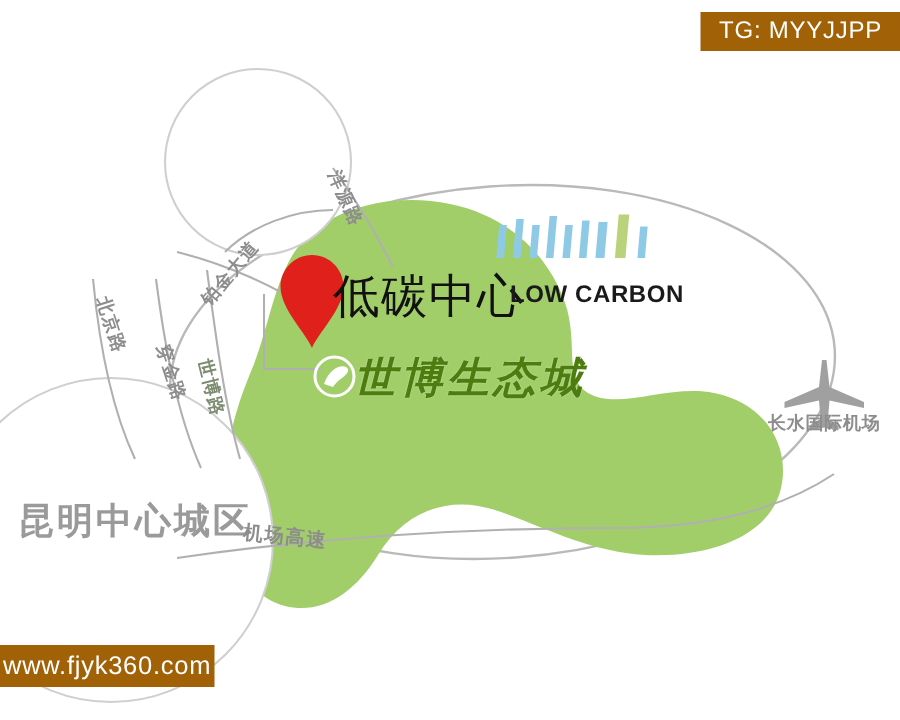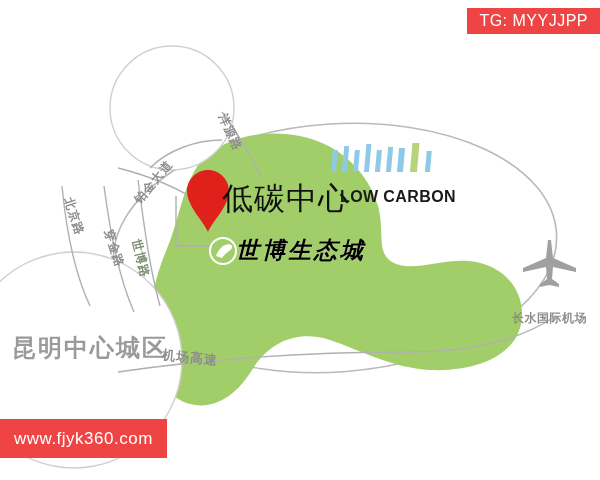--- a/index.html
+++ b/index.html
@@ -60,7 +60,7 @@
 
   
   .wm{
-    position:absolute;background:#ef4444;color:#ffffff;
+    position:absolute;background:#a16207;color:#ffffff;
     font-size:16px;letter-spacing:.5px;
     display:flex;align-items:center;
   }

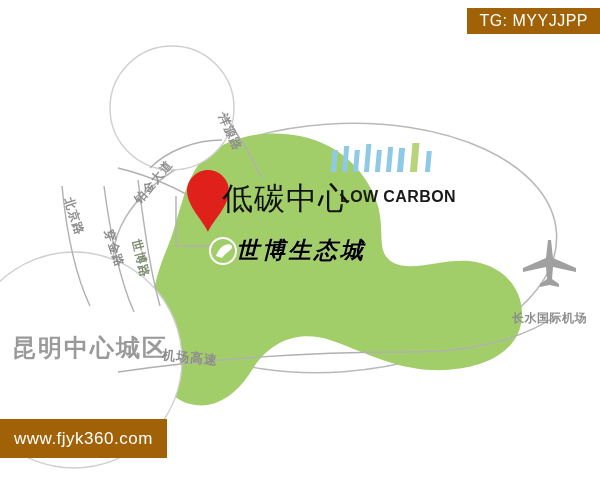--- a/index.html
+++ b/index.html
@@ -52,7 +52,7 @@
 
   #eco-text{
     left:236px;top:238px;
-    color:#000000;font-size:23px;font-weight:bold;letter-spacing:3px;
+    color:#4d7c0f;font-size:28px;font-weight:bold;letter-spacing:3px;
     font-family:"DejaVu Serif","Liberation Serif",serif;
     font-style:italic;
     text-shadow:0 0 1px rgba(255,255,255,.6);

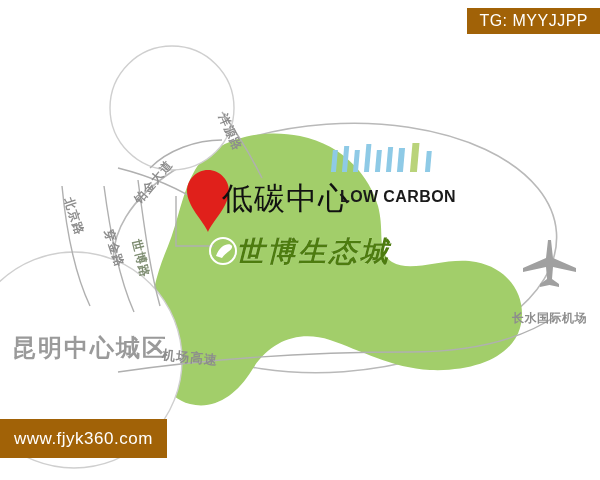--- a/index.html
+++ b/index.html
@@ -34,7 +34,7 @@
   #road-airportexp{left:163px;top:348px;transform:rotate(6deg);font-size:13px;}
 
   #lbl-airport{
-    left:512px;top:276px;color:#8d8d8d;font-size:12px;font-weight:bold;letter-spacing:0.5px;margin-top:36px;
+    left:512px;top:276px;color:#8d8d8d;font-size:12px;font-weight:bold;letter-spacing:0.5px;
   }
 
   

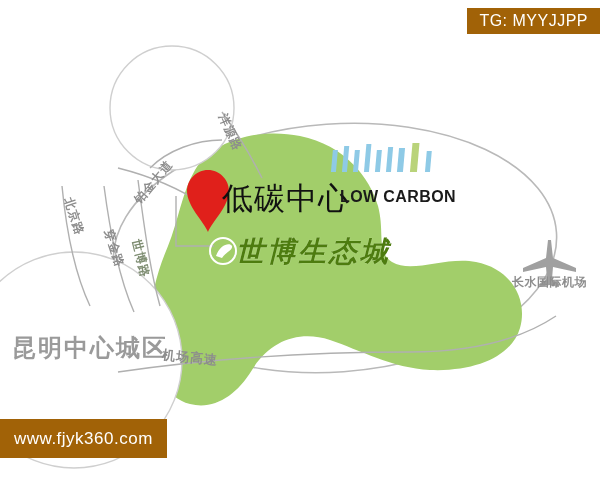--- a/index.html
+++ b/index.html
@@ -65,7 +65,7 @@
     display:flex;align-items:center;
   }
   #wm-top{right:0;top:8px;height:26px;padding:0 12px;}
-  #wm-bottom{left:0;bottom:22px;height:39px;padding:0 14px;font-size:17px;}
+  #wm-bottom{left:0;bottom:22px;height:28px;padding:0 2px;font-size:17px;}
 </style>
 </head>
 <body>

